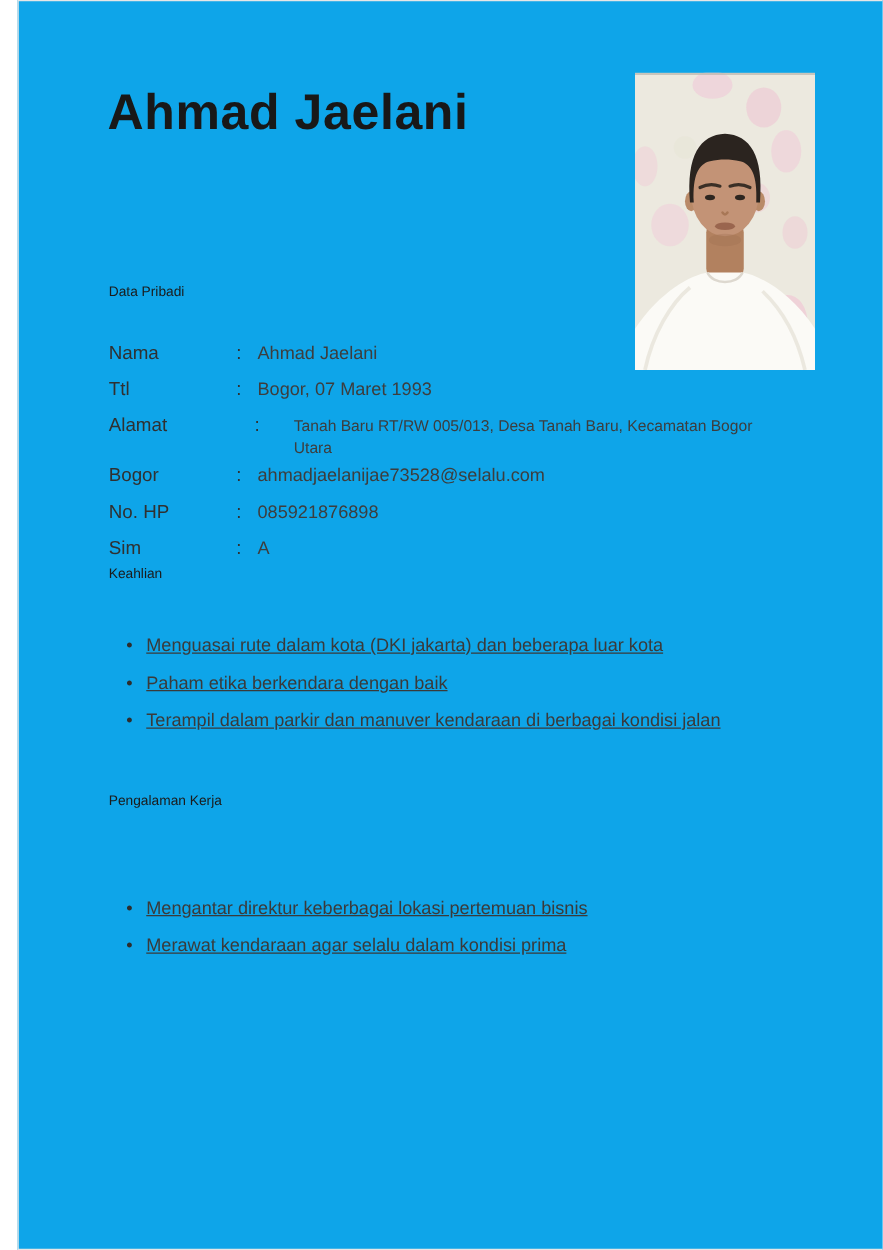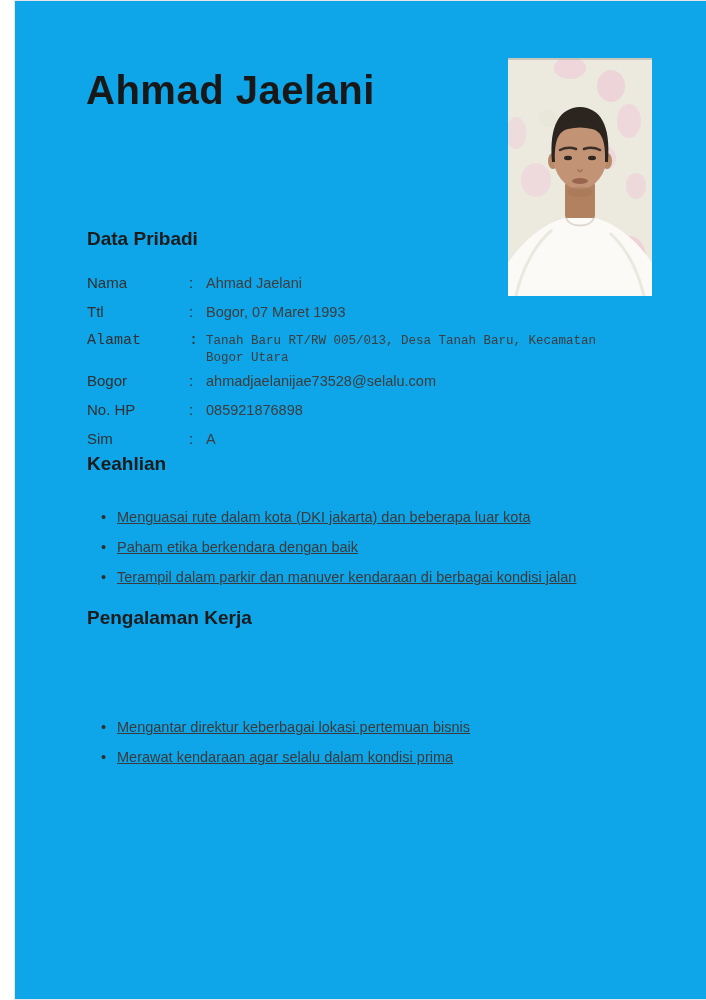--- a/index.html
+++ b/index.html
@@ -46,8 +46,8 @@
     position: absolute;
     left: 72px;
     margin: 0;
-    font-size: 19px;
-    font-weight: bold;
+    font-size: 11px;
+    font-weight: normal;
     color: #1b1b1b;
   }
   .st-pribadi   { top: 227px; }

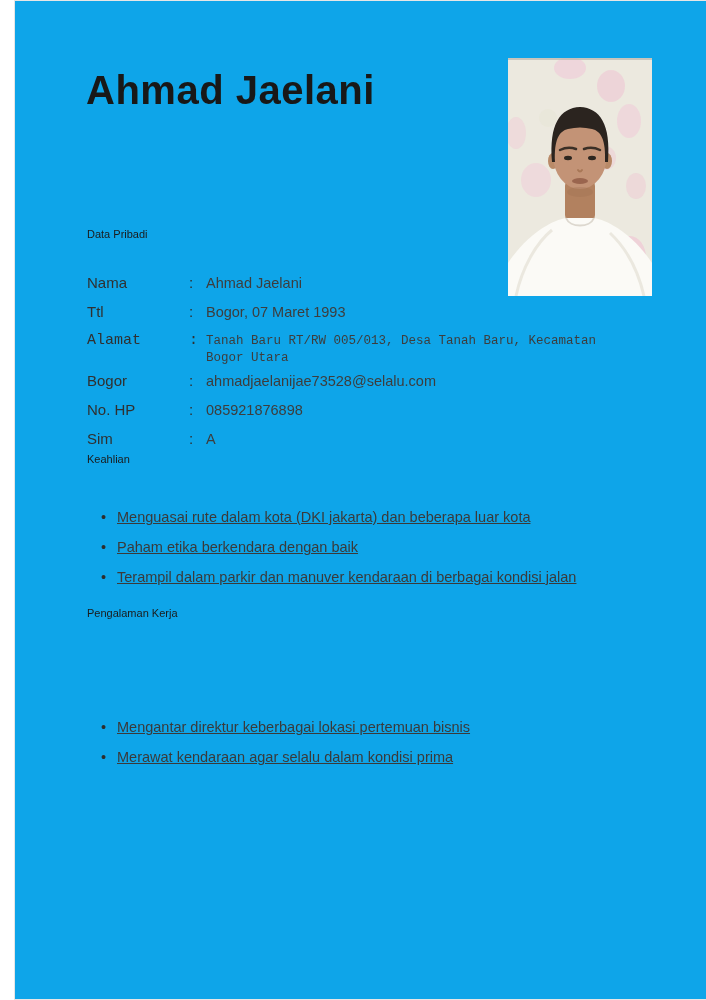--- a/index.html
+++ b/index.html
@@ -64,6 +64,7 @@
     display: flex;
     align-items: flex-start;
     margin-bottom: 9px;
+    justify-content: space-between;
   }
   .data-row .label {
     width: 102px;

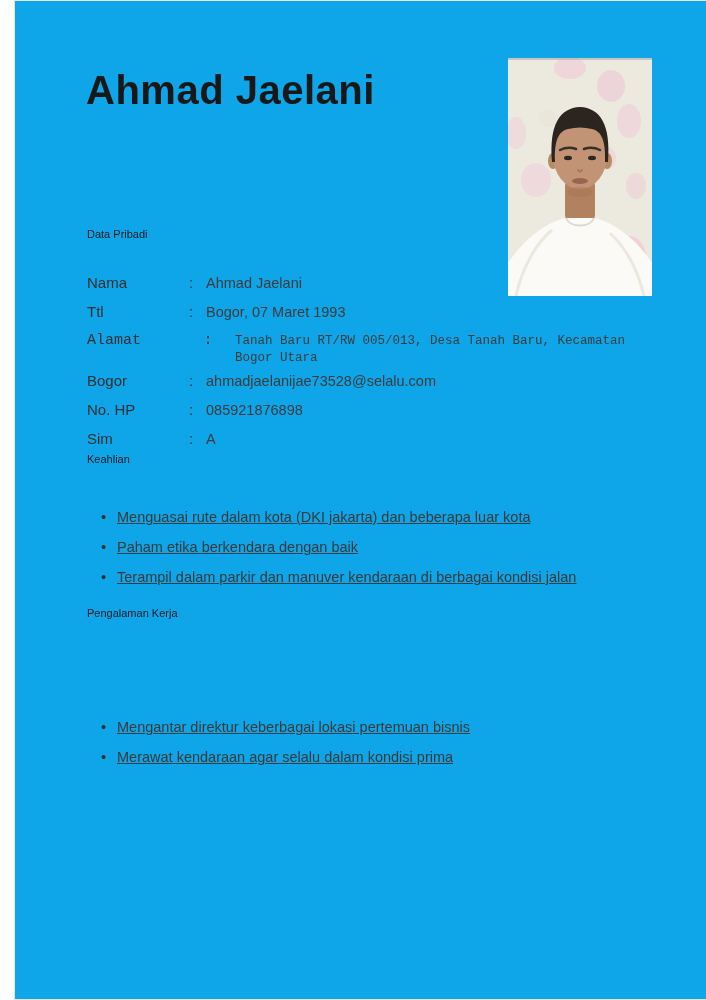--- a/index.html
+++ b/index.html
@@ -86,7 +86,7 @@
     color: #3d3d3d;
     line-height: 20px;
   }
-  .data-row.small-value { margin-bottom: 4px; font-family: Liberation Mono, monospace; }
+  .data-row.small-value { margin-bottom: 4px; }
   .data-row.small-value .value {
     font-size: 12.5px;
     line-height: 17px;

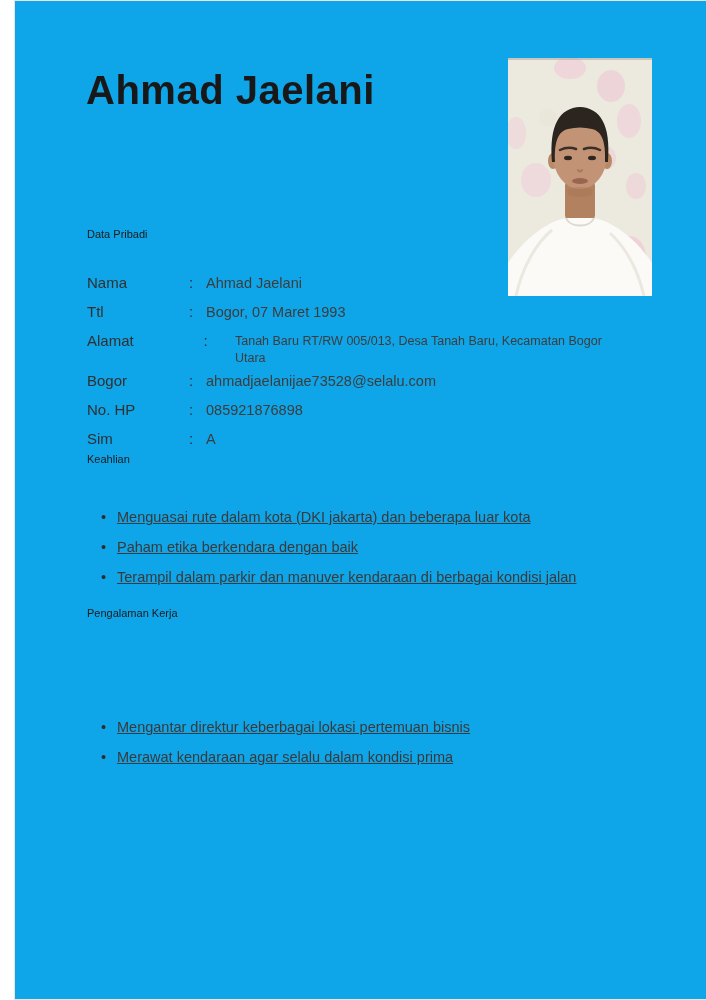--- a/index.html
+++ b/index.html
@@ -52,7 +52,7 @@
   }
   .st-pribadi   { top: 227px; }
   .st-keahlian  { top: 452px; }
-  .st-pengalaman{ top: 606px; }
+  .st-pengalaman{ top: 634px; }
 
   .data-rows {
     position: absolute;

